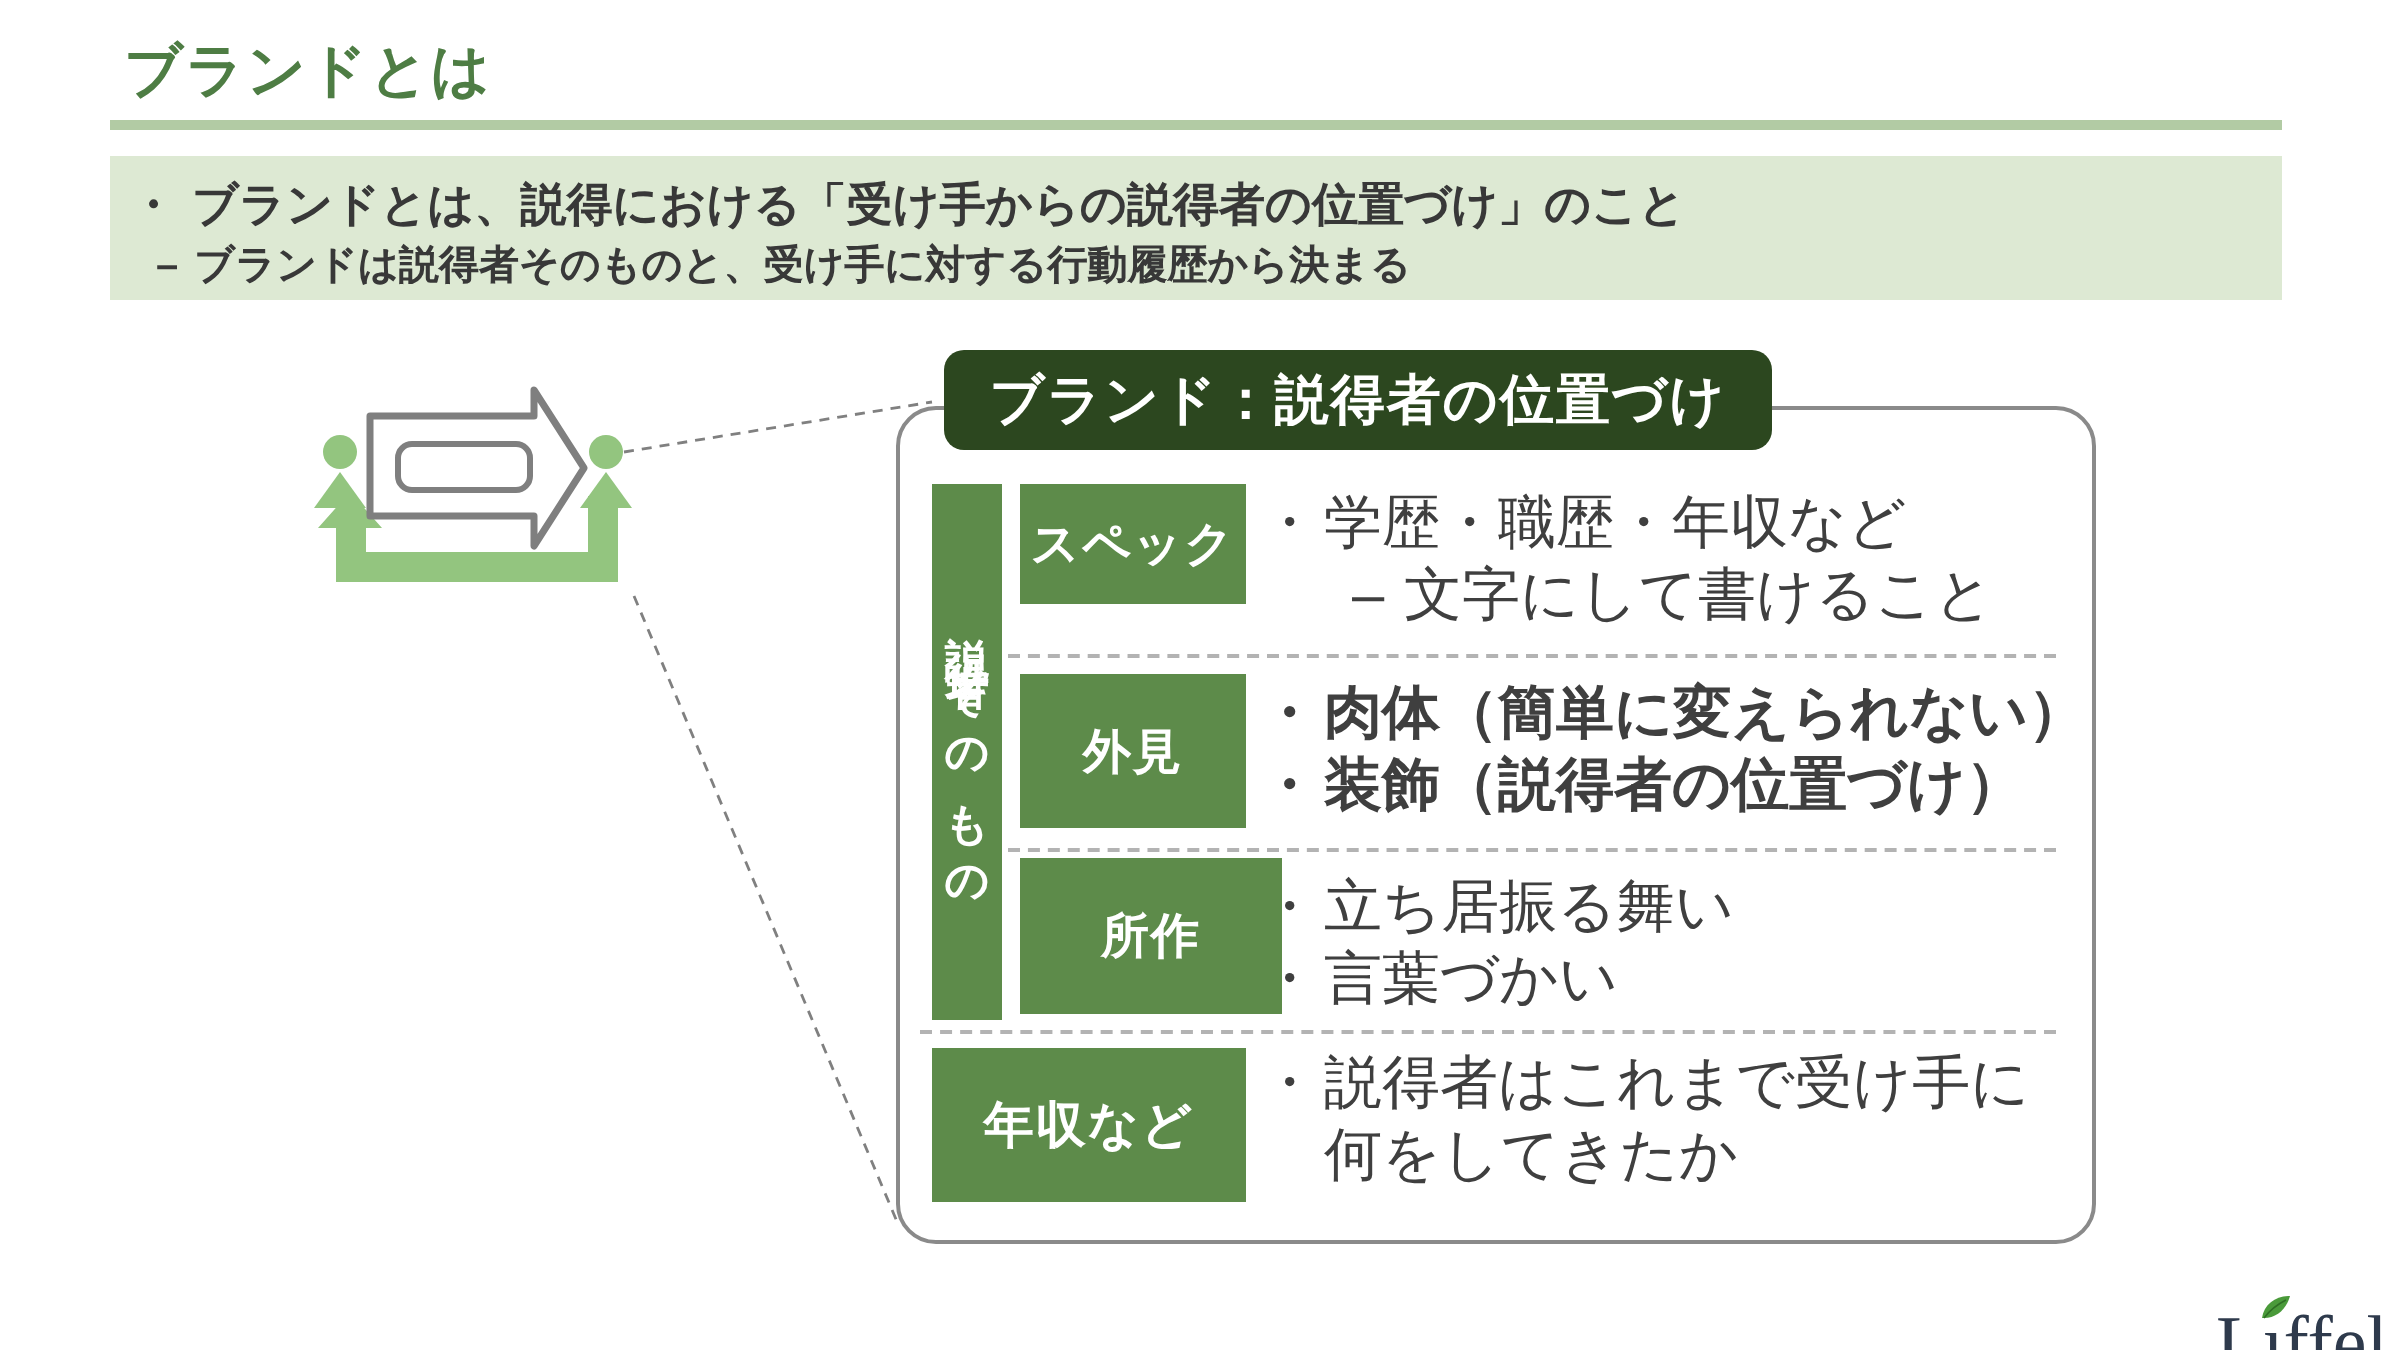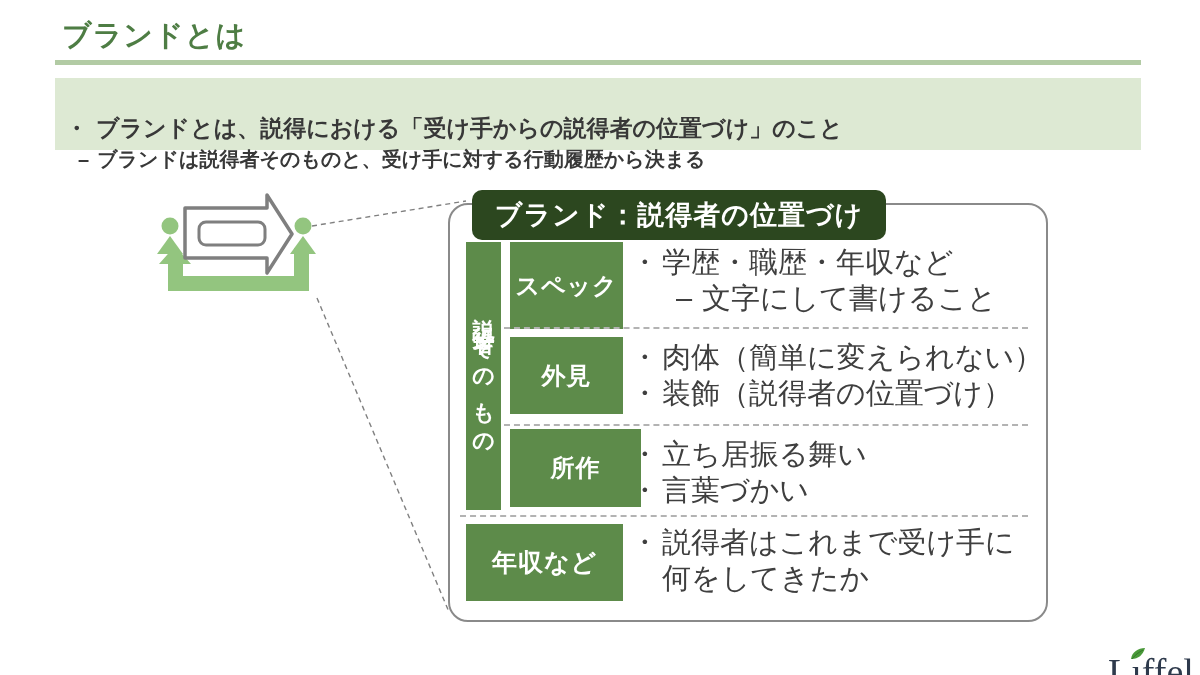--- a/index.html
+++ b/index.html
@@ -19,7 +19,7 @@
     position:absolute;left:55px;top:78px;width:1086px;height:72px;background:#dde9d3;
     box-sizing:border-box;padding:8px 0 0 10px;
   }
-  .summary .s-line1{font-size:23px;font-weight:bold;color:#383838;line-height:32px;white-space:nowrap;margin-top:26px;}
+  .summary .s-line1{font-size:23px;font-weight:bold;color:#383838;line-height:32px;white-space:nowrap;}
   .summary .s-line2{font-size:20px;font-weight:bold;color:#383838;line-height:31px;padding-left:13px;white-space:nowrap;}
   .summary .marker{display:inline-block;margin-right:8px;}
   

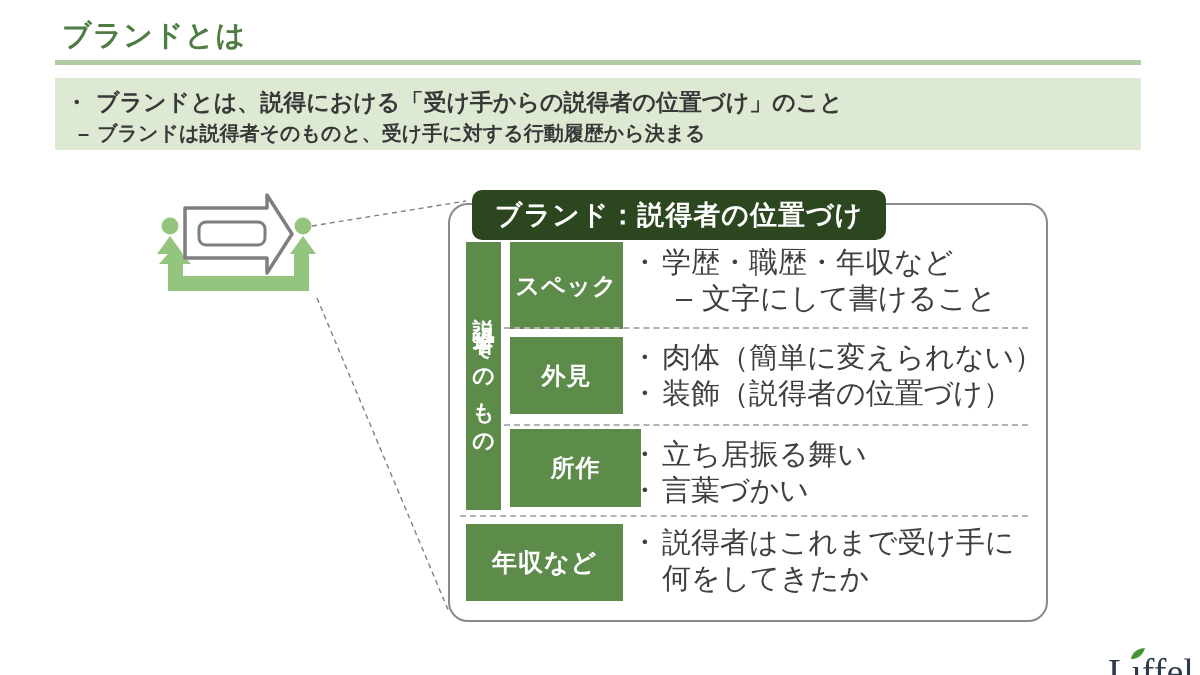--- a/index.html
+++ b/index.html
@@ -31,7 +31,7 @@
     border:2px solid #8a8a8a;border-radius:20px;background:#ffffff;box-sizing:border-box;
   }
   .panel-header{
-    position:absolute;left:472px;top:190px;width:414px;height:50px;
+    position:absolute;left:472px;top:175px;width:414px;height:50px;
     background:#2c471f;border-radius:10px;color:#ffffff;font-size:27px;font-weight:bold;
     display:flex;align-items:center;justify-content:center;letter-spacing:1px;white-space:nowrap;
   }

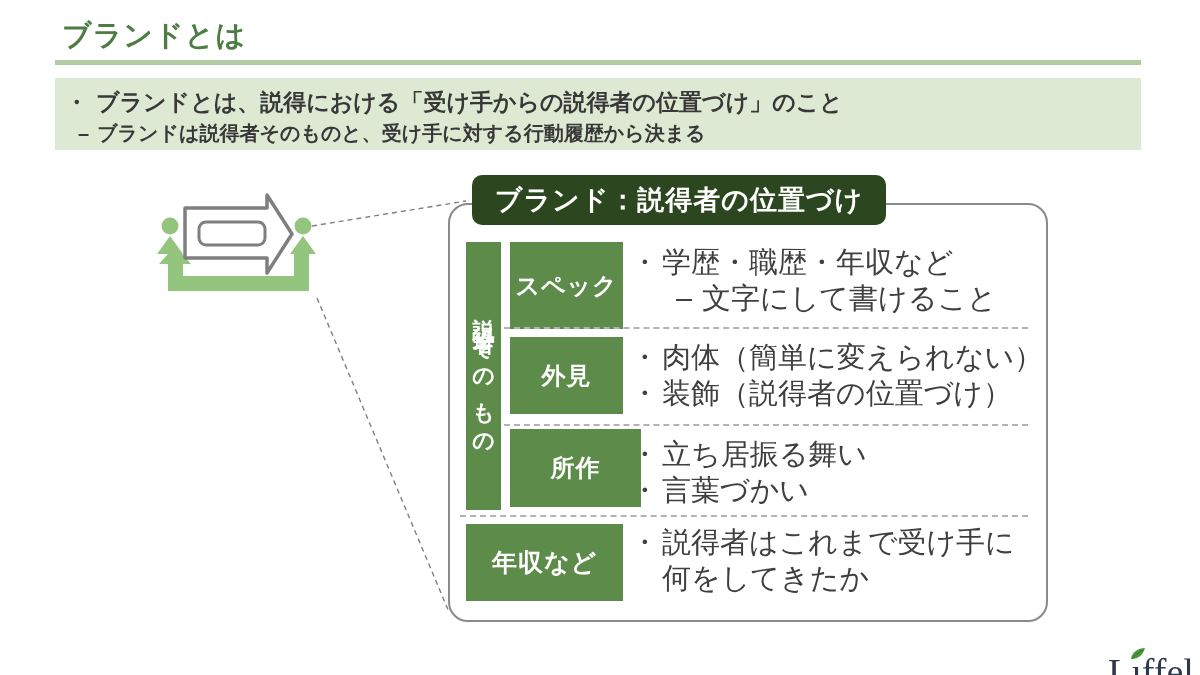--- a/index.html
+++ b/index.html
@@ -45,7 +45,7 @@
     position:absolute;background:#5d8b4a;color:#ffffff;font-weight:bold;font-size:24px;
     display:flex;align-items:center;justify-content:center;letter-spacing:1px;
   }
-  .row-label.l1{left:510px;top:242px;width:113px;height:87px;}
+  .row-label.l1{left:510px;top:242px;width:113px;height:60px;}
   .row-label.l2{left:510px;top:337px;width:113px;height:77px;}
   .row-label.l3{left:510px;top:429px;width:131px;height:78px;}
   .row-label.l4{left:466px;top:524px;width:157px;height:77px;font-size:25px;}

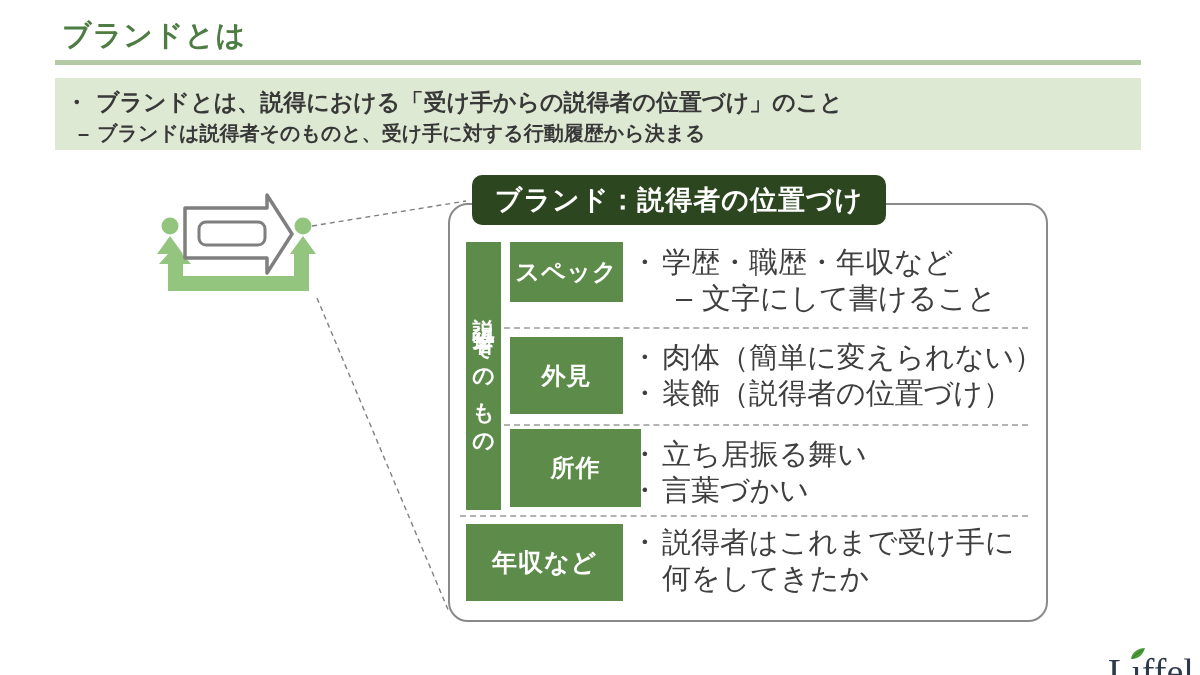--- a/index.html
+++ b/index.html
@@ -59,7 +59,7 @@
   .row-text .line.sub{padding-left:46px;}
   .row-text .line.sub .marker{width:26px;}
   .t1{top:244px;}
-  .t2{top:339px;}
+  .t2{top:339px;font-weight:bold;}
   .t3{top:436px;}
   .t4{top:524px;width:386px;}
   .t4 .wrapline{line-height:36px;padding-left:32px;text-indent:-32px;white-space:normal;}

